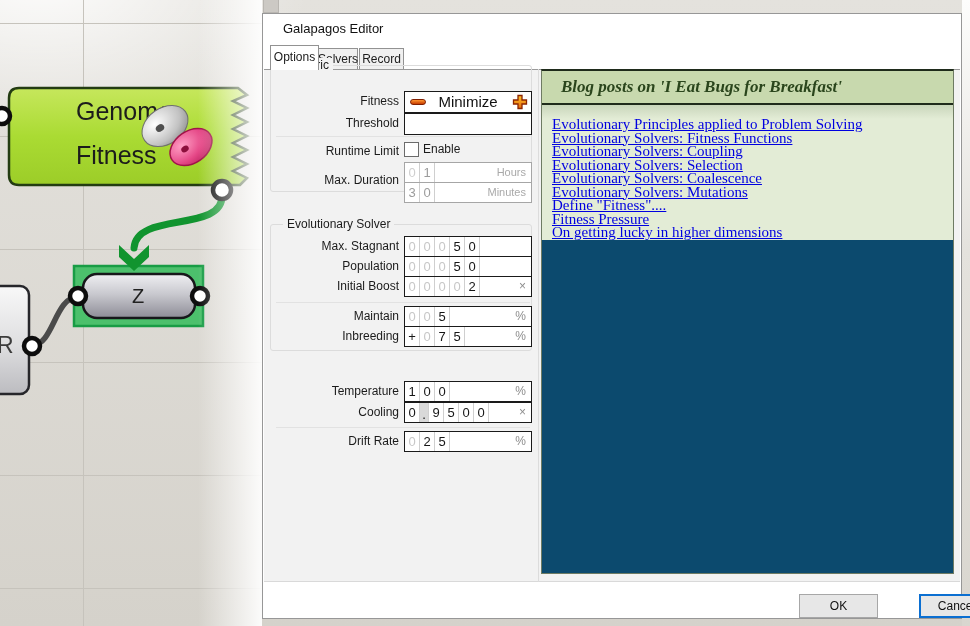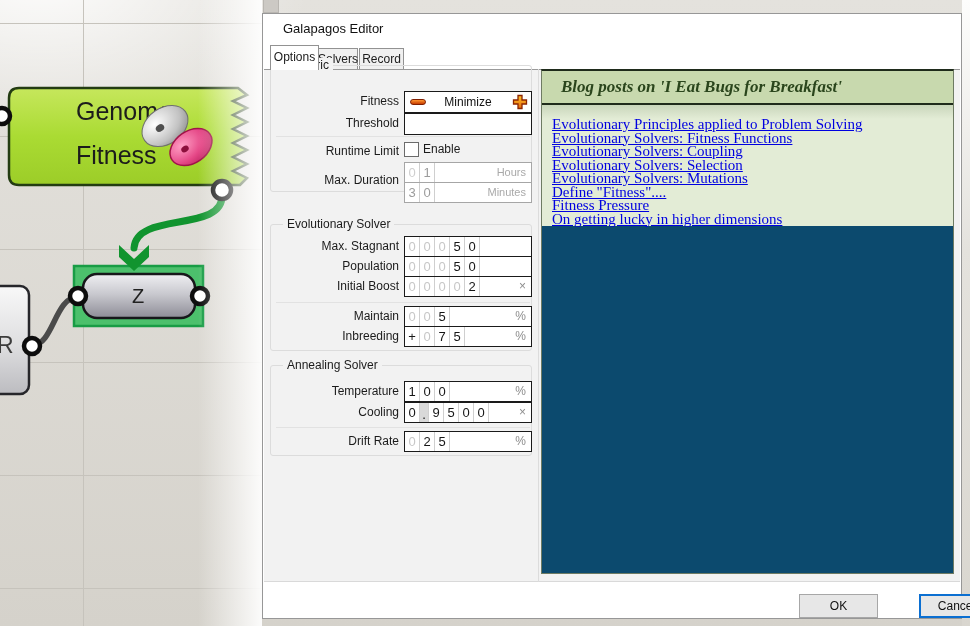--- a/index.html
+++ b/index.html
@@ -57,7 +57,7 @@
 
   .fitctl{position:absolute;left:141px;top:77px;width:126px;height:20px;background:#fff;
     border:1px solid #1a1a1a;z-index:3;}
-  .fit-val{position:absolute;left:0;right:0;text-align:center;line-height:20px;font-size:12px;color:#111;}
+  .fit-val{position:absolute;left:0;right:0;text-align:center;line-height:20px;font-size:15px;color:#111;}
   .minus{position:absolute;left:5px;top:7px;width:16px;height:6px;border-radius:3px;
     background:linear-gradient(#ff9630,#c63c00);border:1px solid #801f00;box-sizing:border-box;}
   .plusbox{position:absolute;right:3px;top:2px;width:16px;height:16px;}

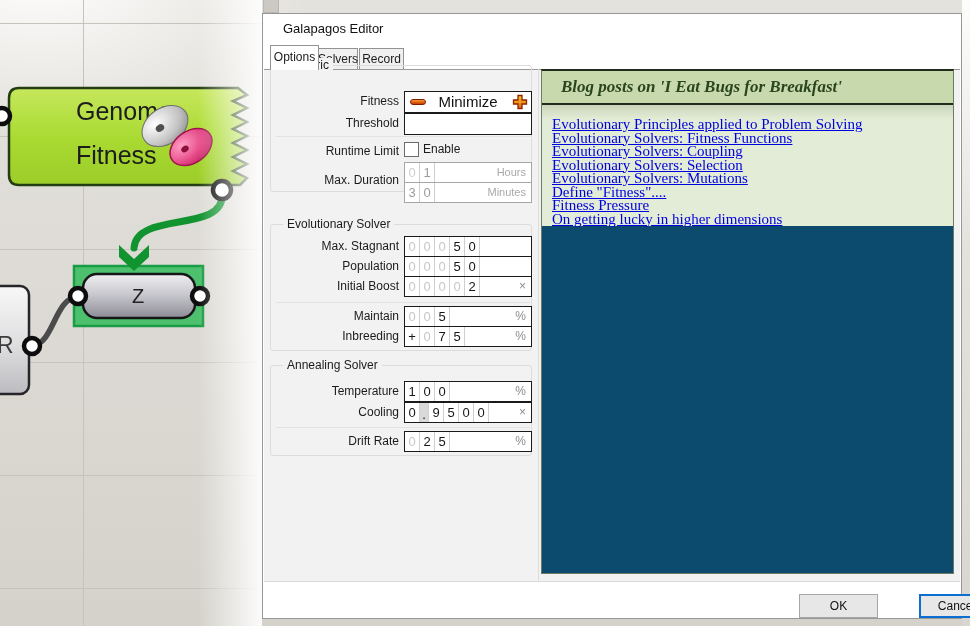--- a/index.html
+++ b/index.html
@@ -303,6 +303,7 @@
       <a href="#">Evolutionary Solvers: Fitness Functions</a>
       <a href="#">Evolutionary Solvers: Coupling</a>
       <a href="#">Evolutionary Solvers: Selection</a>
+      <a href="#">Evolutionary Solvers: Coalescence</a>
       <a href="#">Evolutionary Solvers: Mutations</a>
       <a href="#">Define "Fitness"....</a>
       <a href="#">Fitness Pressure</a>

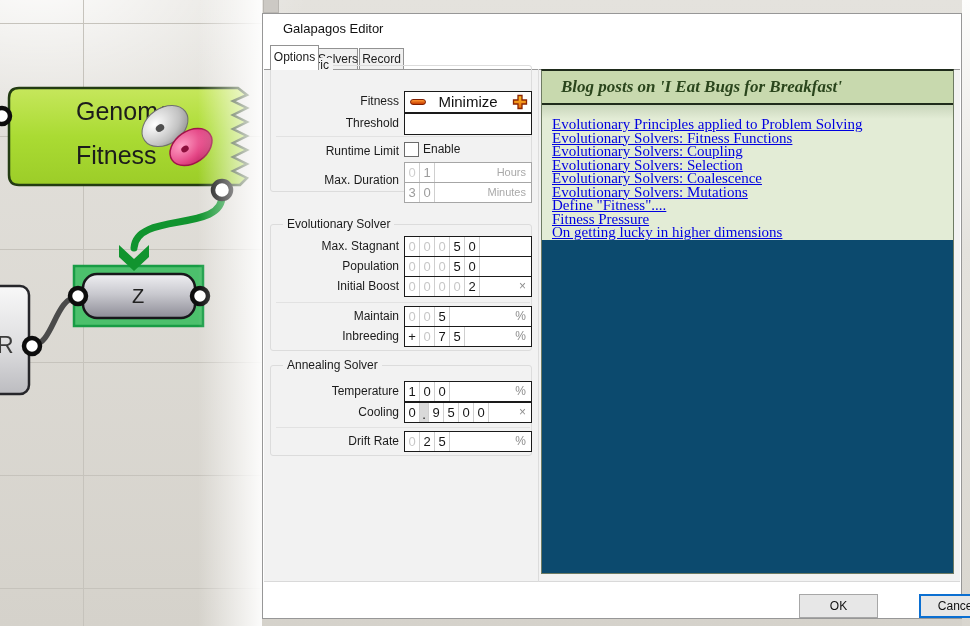--- a/index.html
+++ b/index.html
@@ -265,9 +265,6 @@
     <span class="sfx">%</span>
   </div>
 
-  <div class="group" style="left:7px;top:351px;width:262px;height:91px;">
-    <span class="glabel">Annealing Solver</span>
-  </div>
   <div class="flabel" style="top:370px;">Temperature</div>
   <div class="numfield" style="left:141px;top:367px;">
     <span class="cell">1</span>

